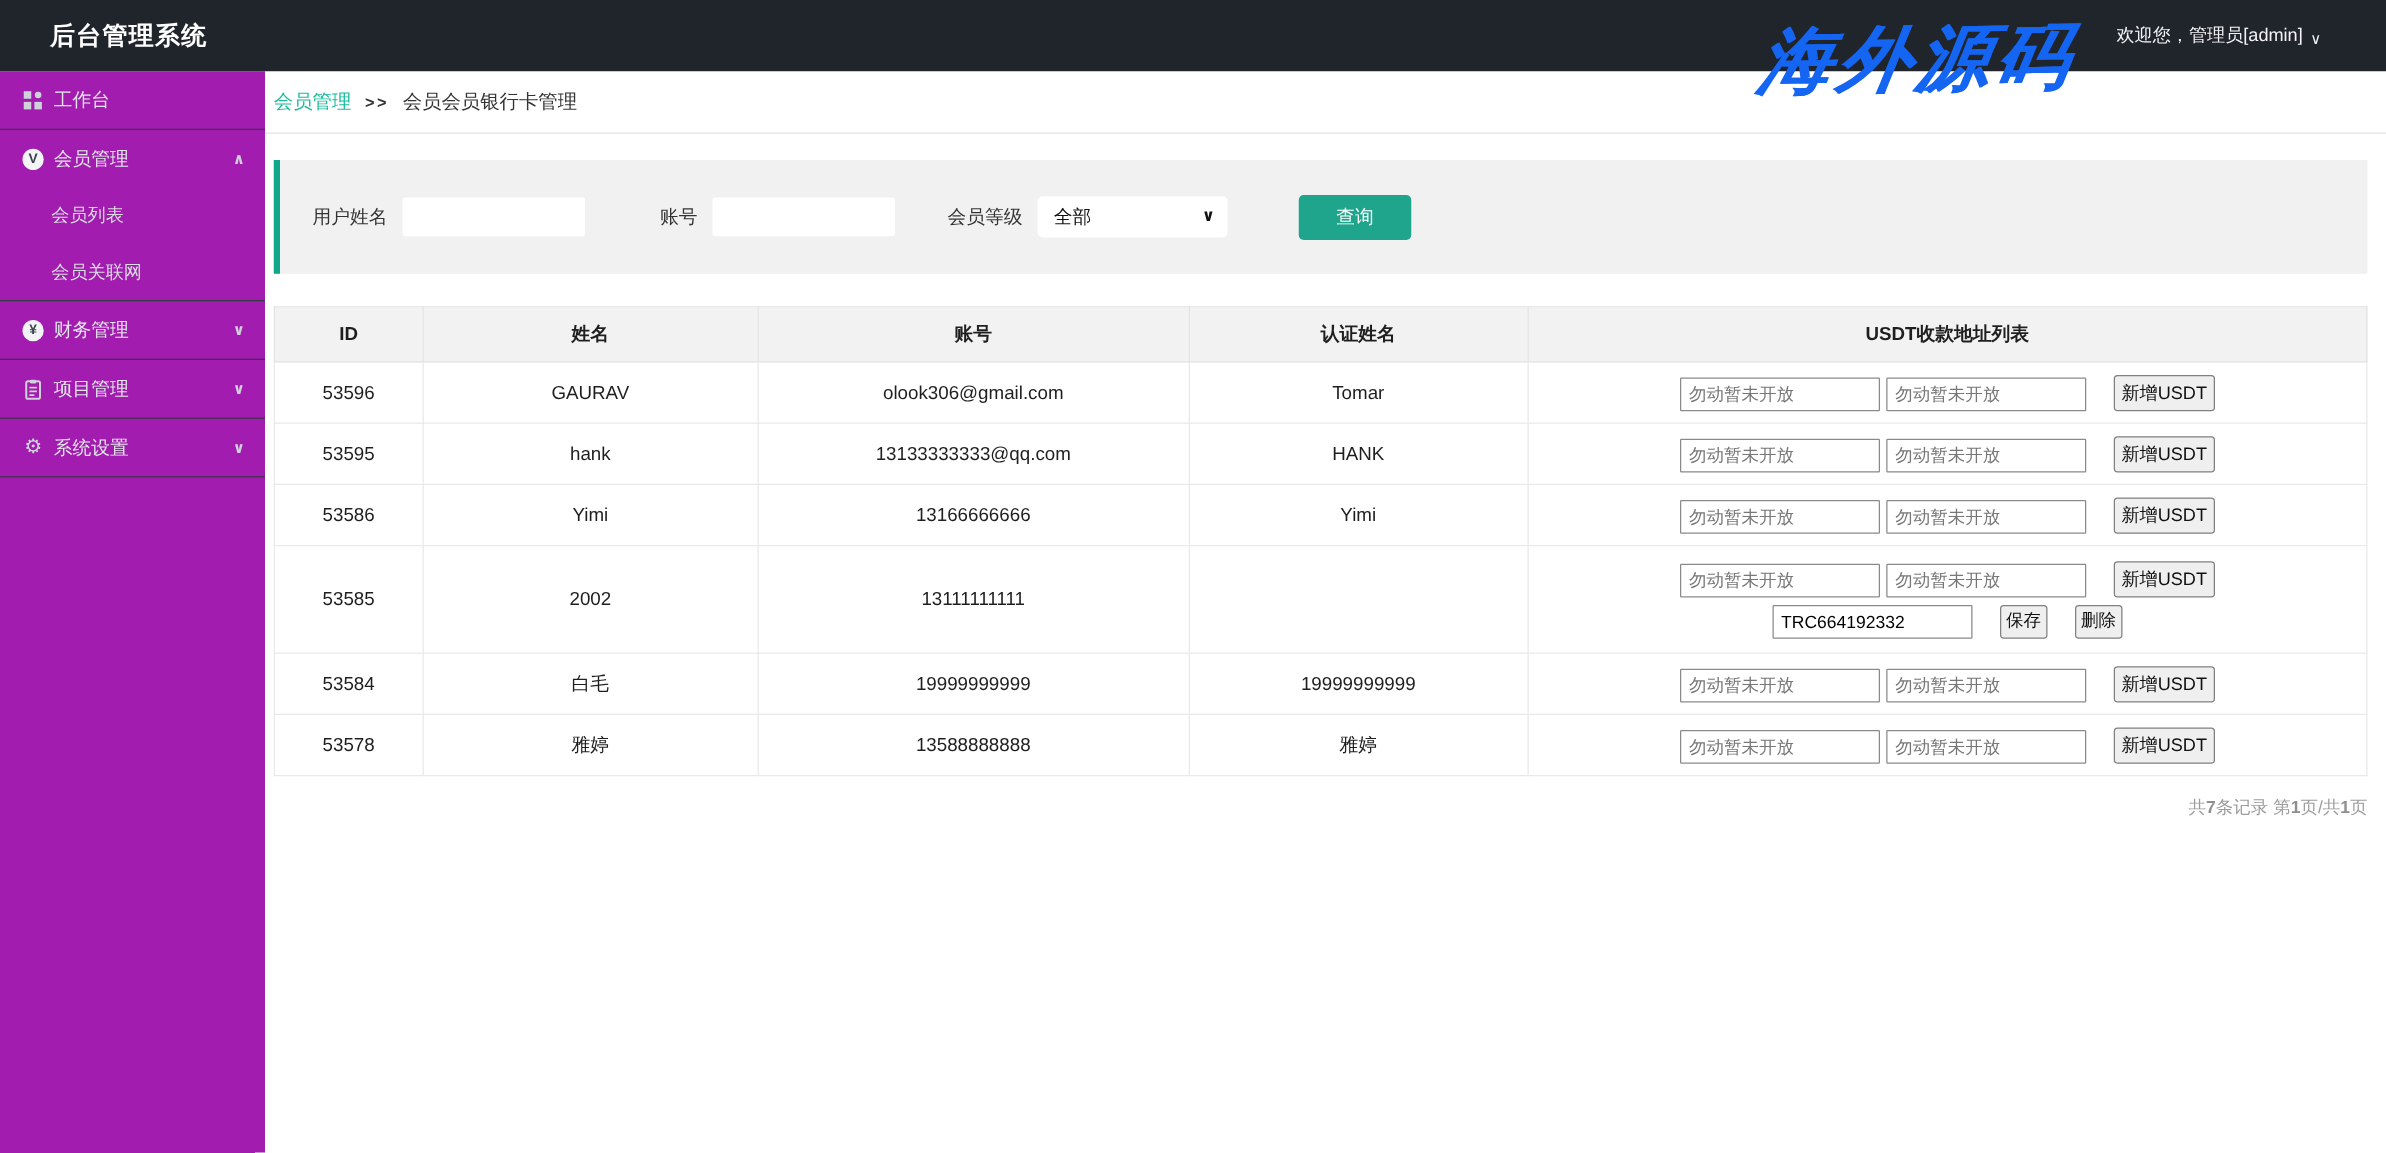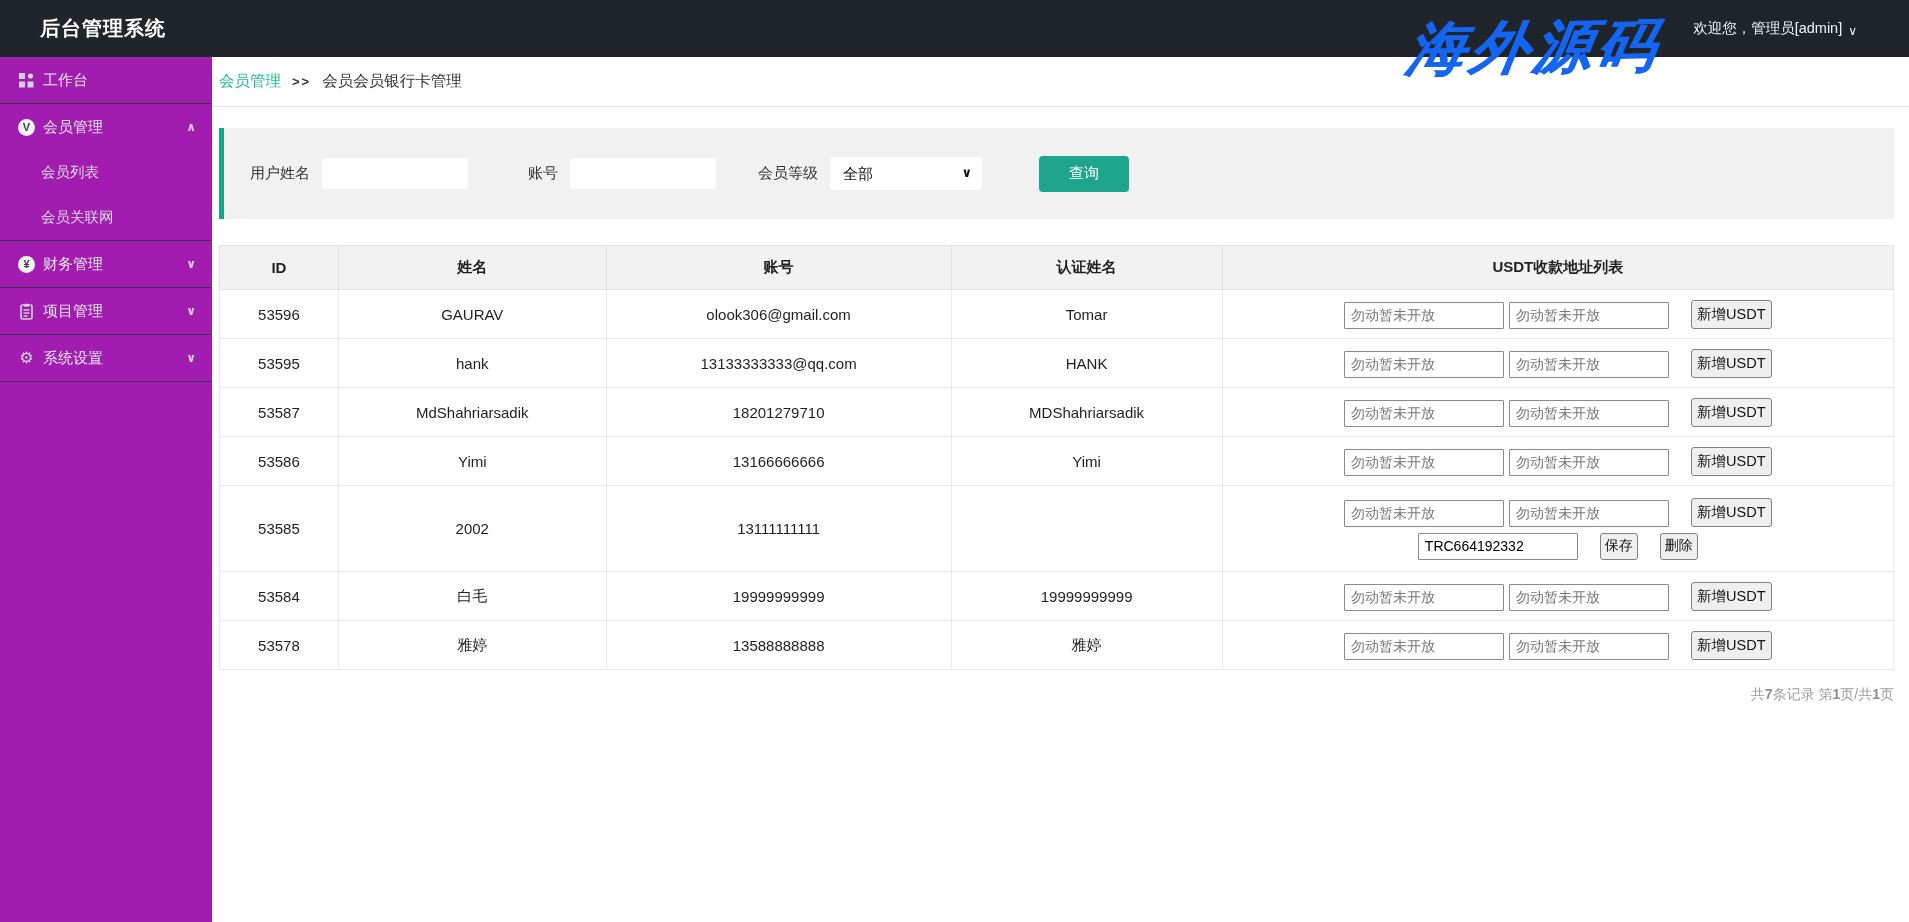--- a/index.html
+++ b/index.html
@@ -222,19 +222,6 @@
           </td>
         </tr>
 
-        <tr>
-          <td>53587</td>
-          <td>MdShahriarsadik</td>
-          <td>18201279710</td>
-          <td>MDShahriarsadik</td>
-          <td>
-            <div class="usdt-line">
-              <input class="usdt-input" placeholder="勿动暂未开放" style="">
-              <input class="usdt-input" placeholder="勿动暂未开放" style="">
-              <button class="btn-default">新增USDT</button>
-            </div>
-          </td>
-        </tr>
 
         <tr>
           <td>53586</td>

